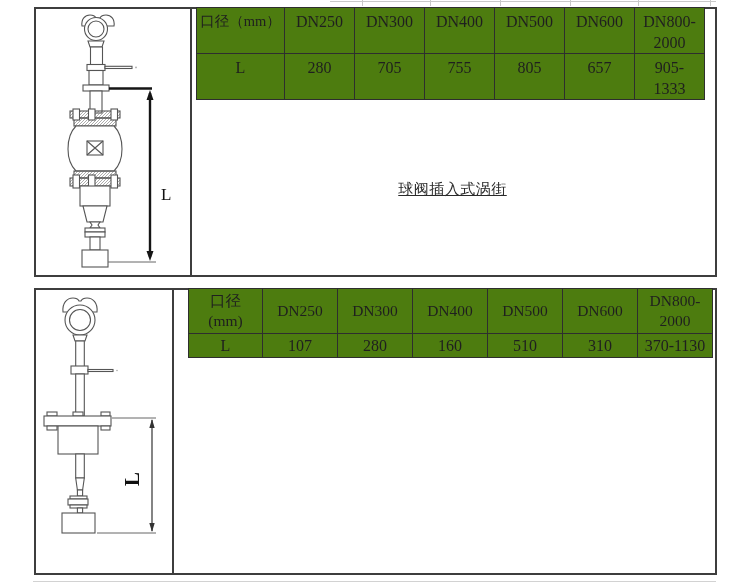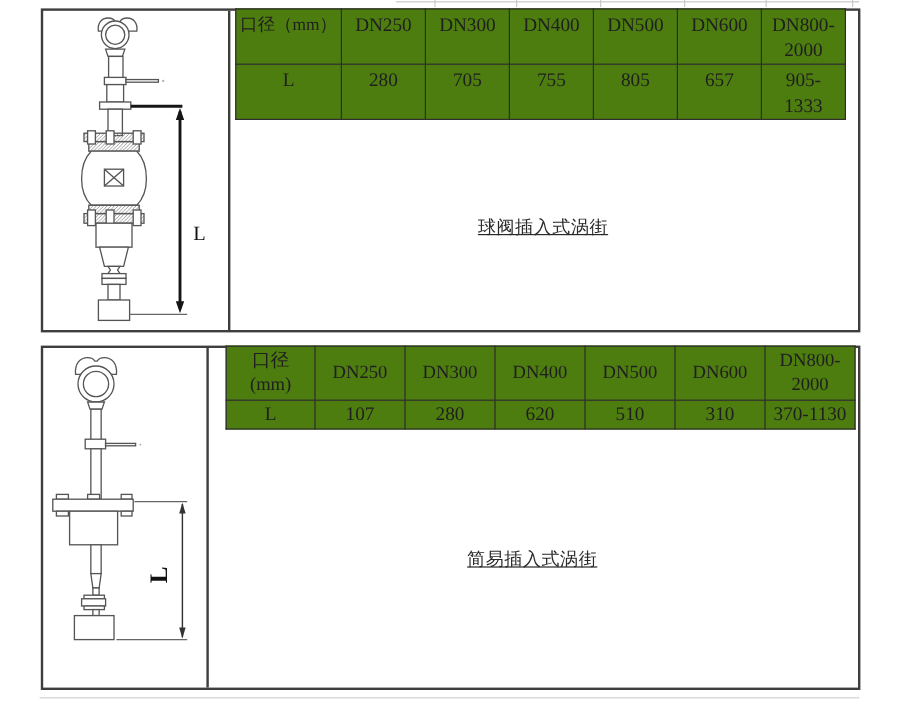--- a/index.html
+++ b/index.html
@@ -255,7 +255,7 @@
           <td>L</td>
           <td>107</td>
           <td>280</td>
-          <td>620</td>
+          <td>160</td>
           <td>510</td>
           <td>310</td>
           <td>370-1130</td>

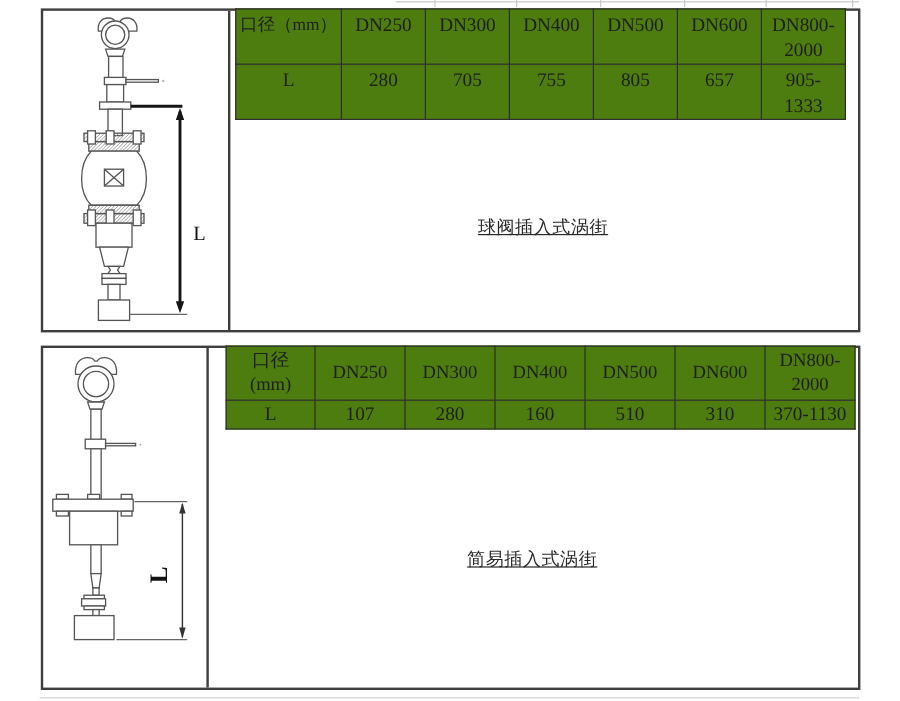--- a/index.html
+++ b/index.html
@@ -263,7 +263,6 @@
       </tbody>
   </table>
 
-  <div class="caption">简易插入式涡街</div>
 </section>
 
 <div id="crop-bottom" class="crop-line"></div>

